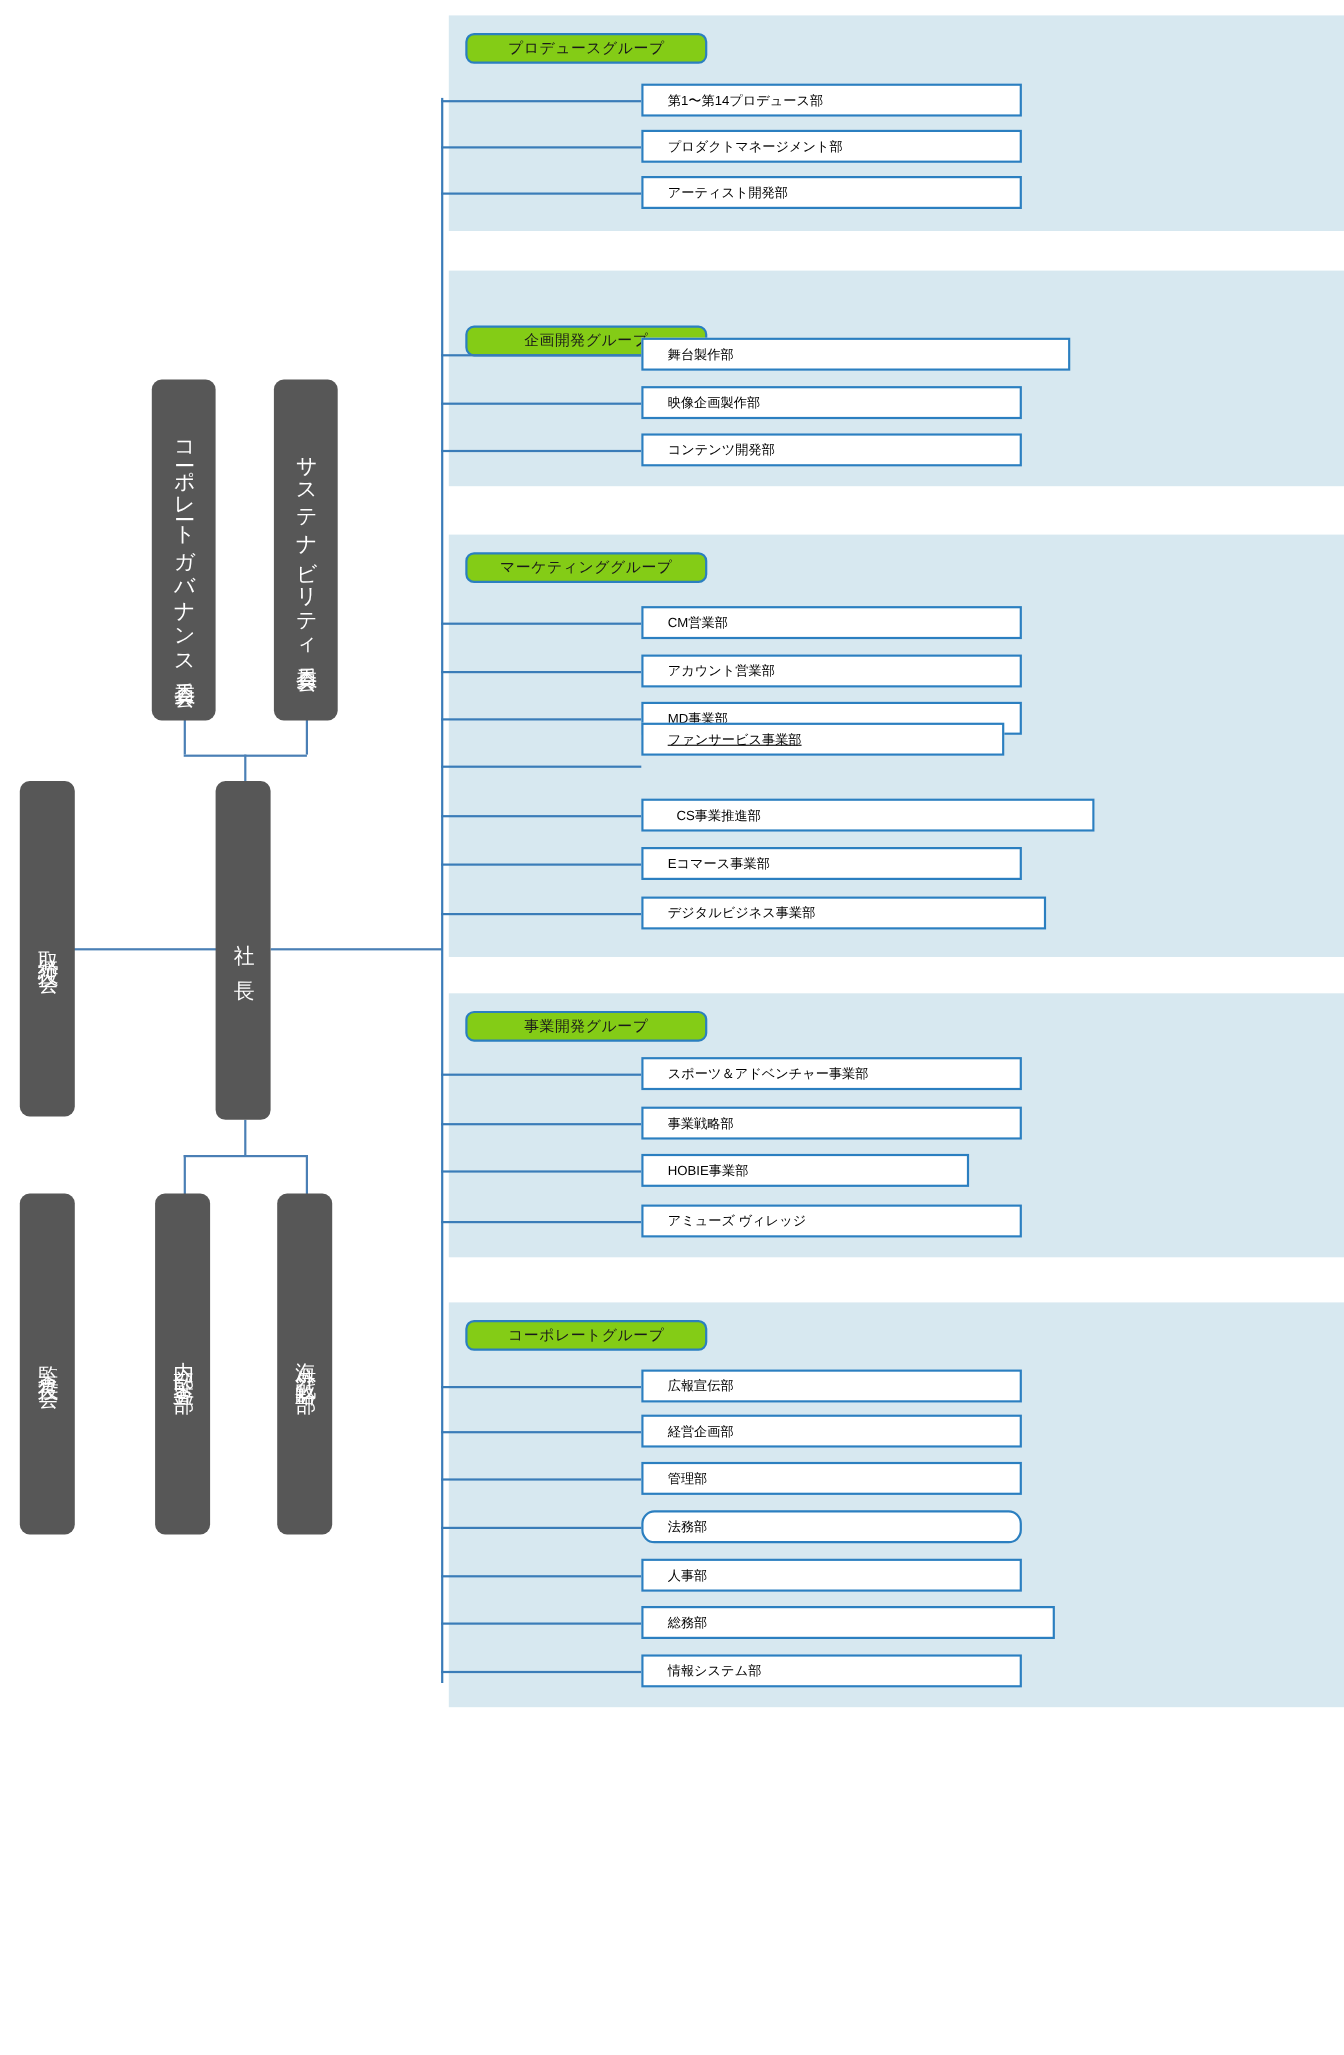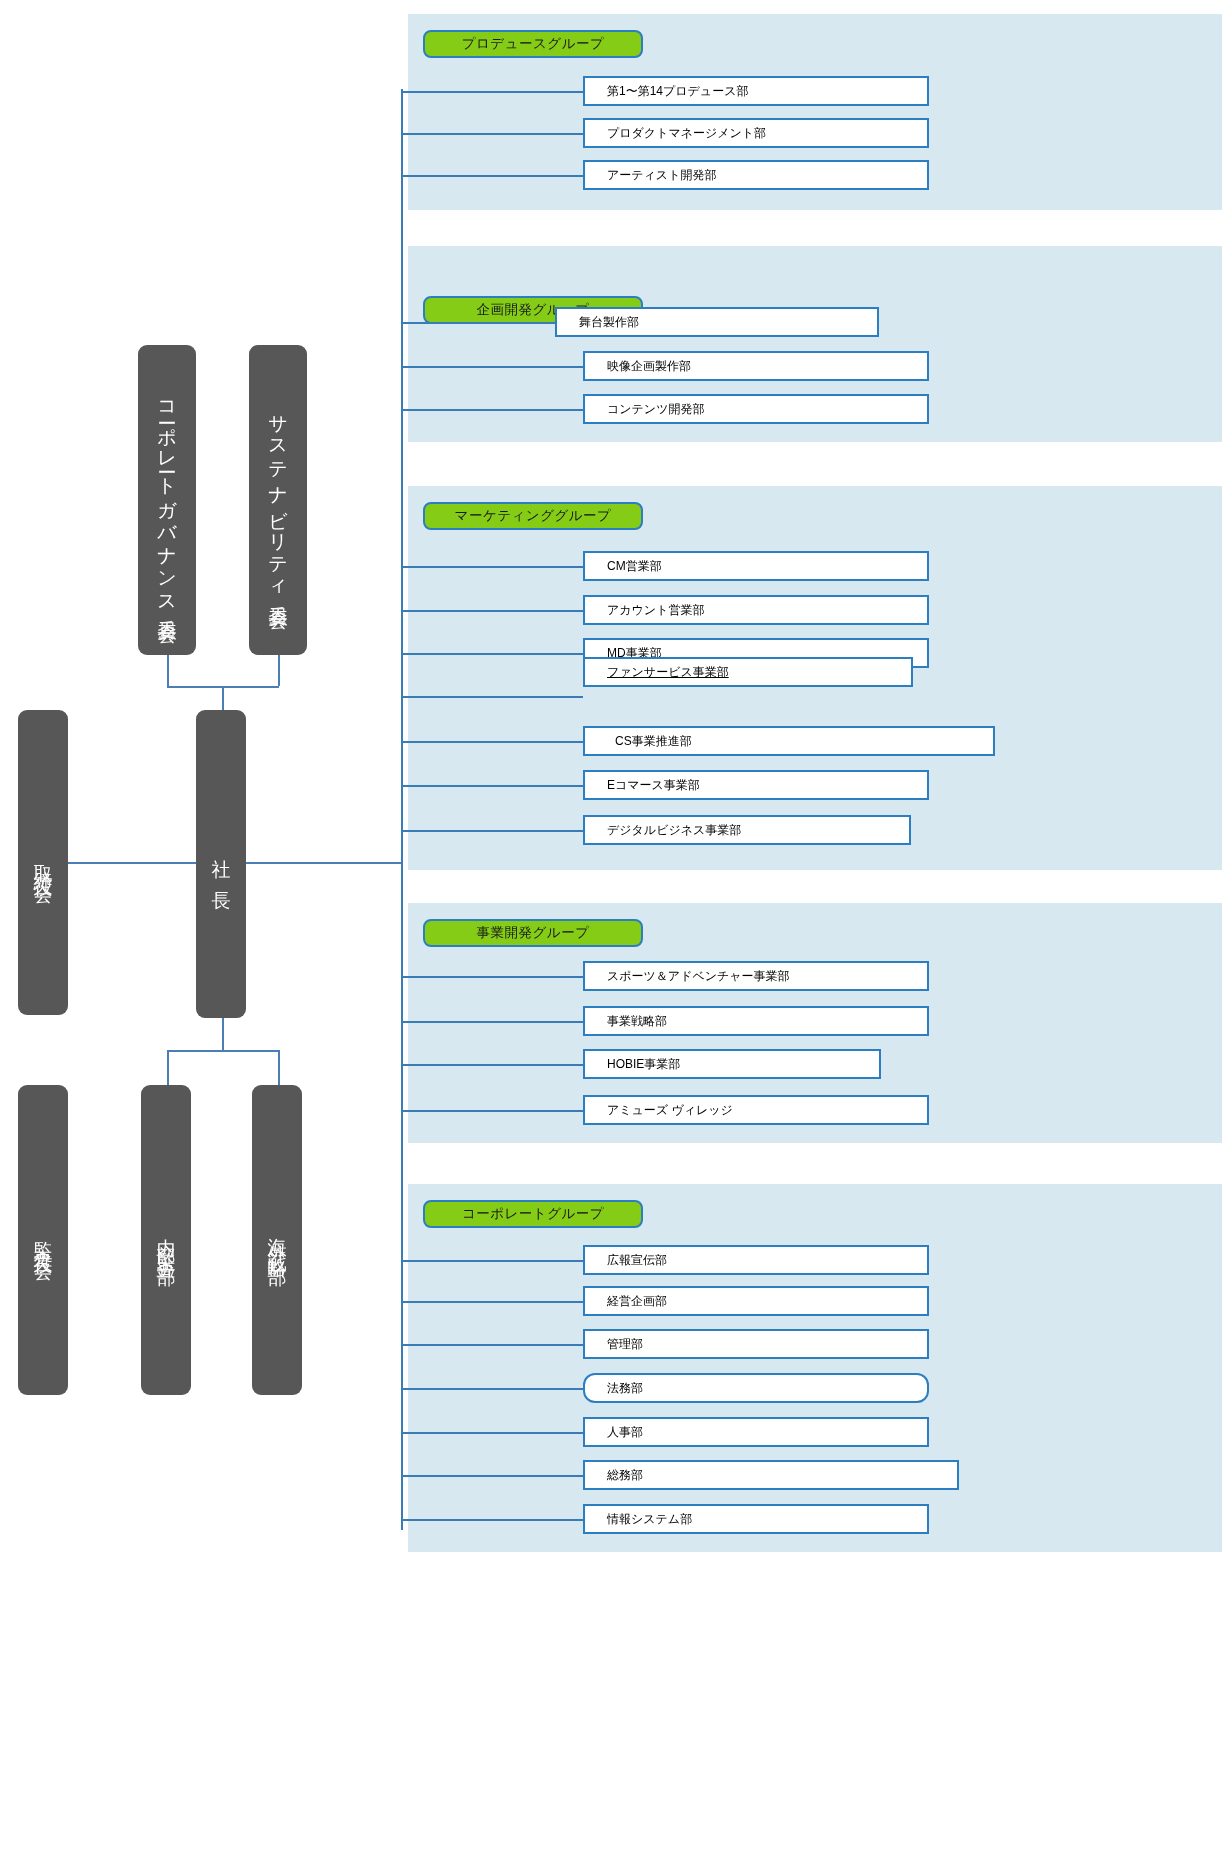--- a/index.html
+++ b/index.html
@@ -141,7 +141,7 @@
   <div class="group-pill" style="left:423px;top:262px;width:220px;margin-top:34px;">企画開発グループ</div>
 
   <div class="ln ln-h" style="left:401px;top:322px;width:182px;"></div>
-  <div class="dept" style="left:555px;top:307px;width:324px;">舞台製作部</div>
+  <div class="dept" style="left:583px;top:307px;width:390px;">舞台製作部</div>
 
   <div class="ln ln-h" style="left:401px;top:366px;width:182px;"></div>
   <div class="dept" style="left:583px;top:351px;width:346px;">映像企画製作部</div>

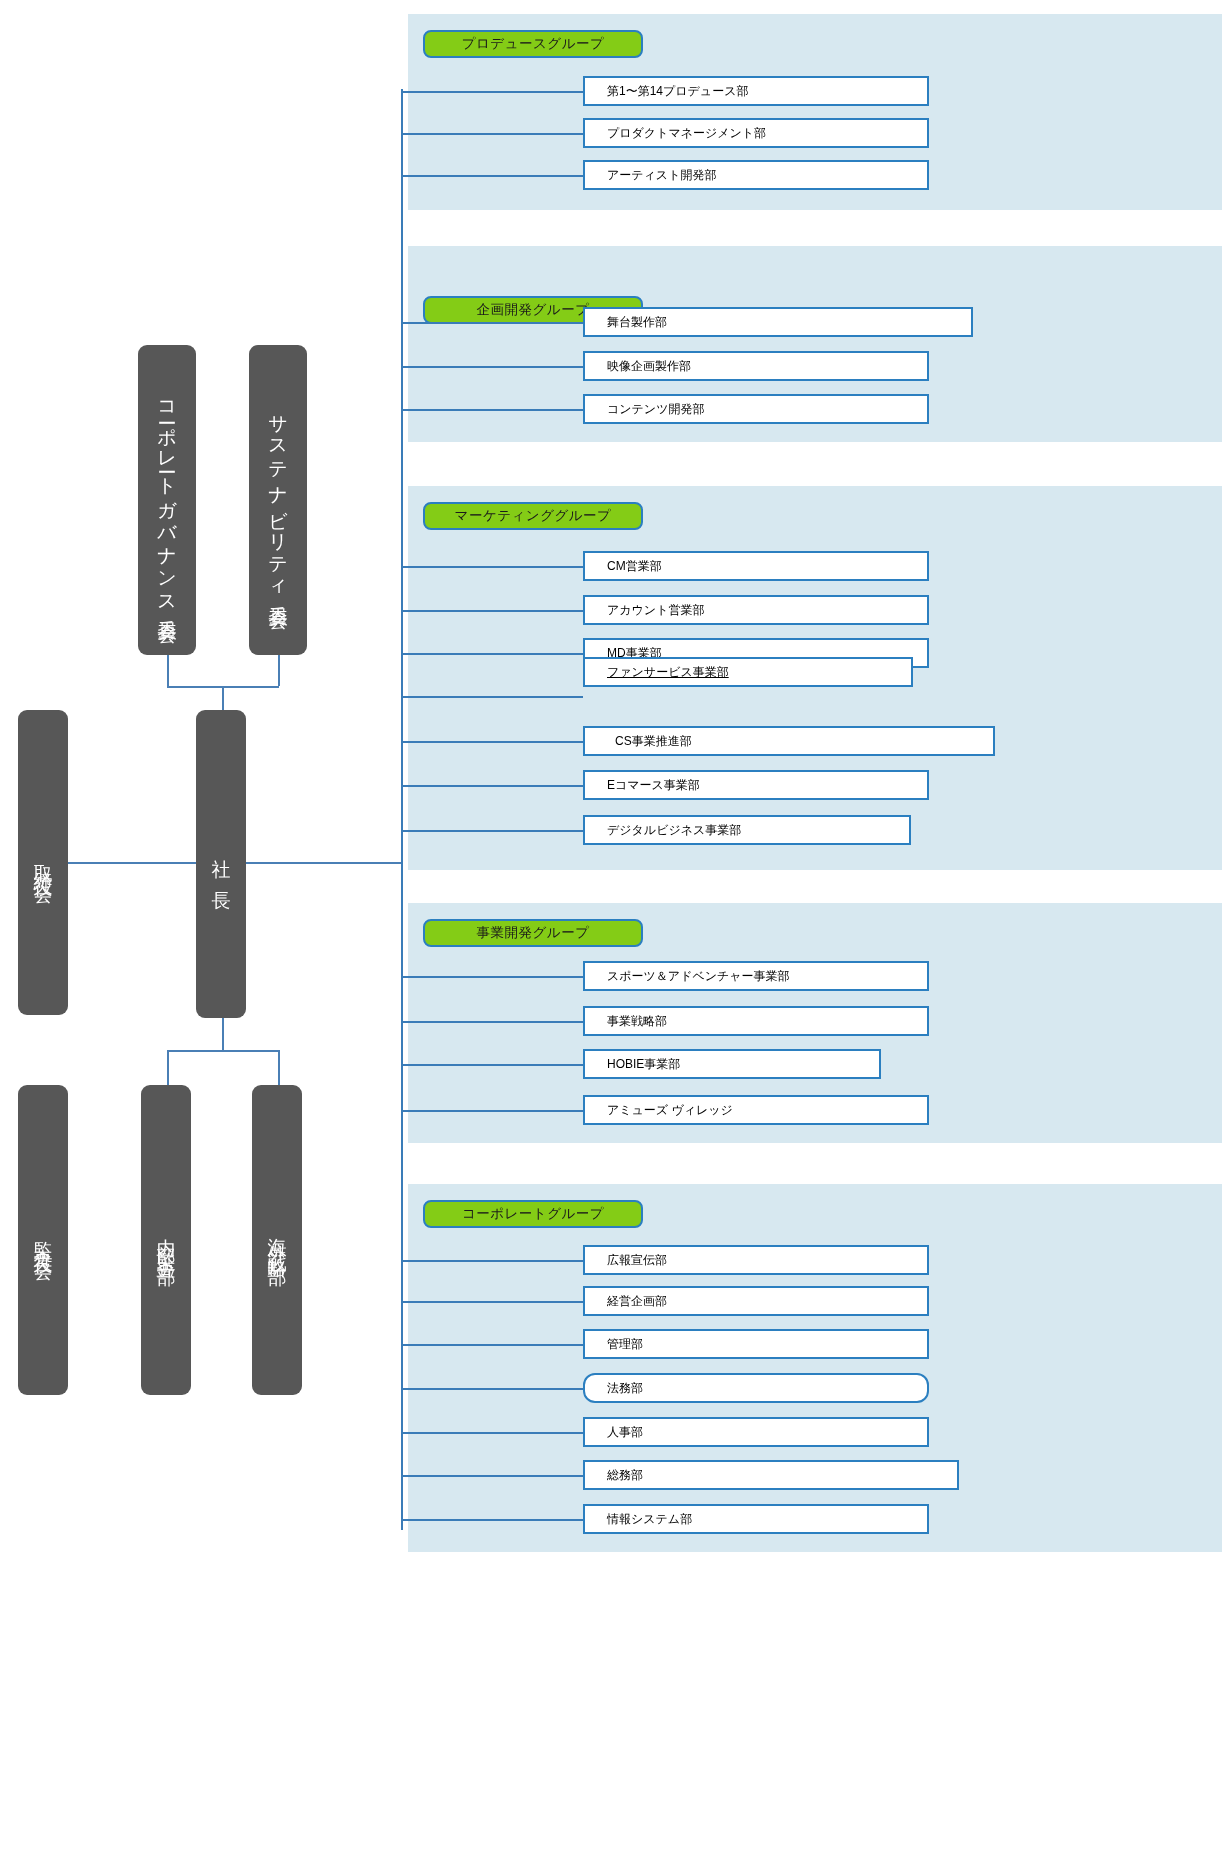--- a/index.html
+++ b/index.html
@@ -170,7 +170,7 @@
   <div class="dept" style="left:583px;top:770px;width:346px;">Eコマース事業部</div>
 
   <div class="ln ln-h" style="left:401px;top:830px;width:182px;"></div>
-  <div class="dept" style="left:583px;top:815px;width:328px;">デジタルビジネス事業部</div>
+  <div class="dept" style="left:583px;top:815px;width:368px;">デジタルビジネス事業部</div>
 
   <div class="group-pill" style="left:423px;top:919px;width:220px;">事業開発グループ</div>
 

